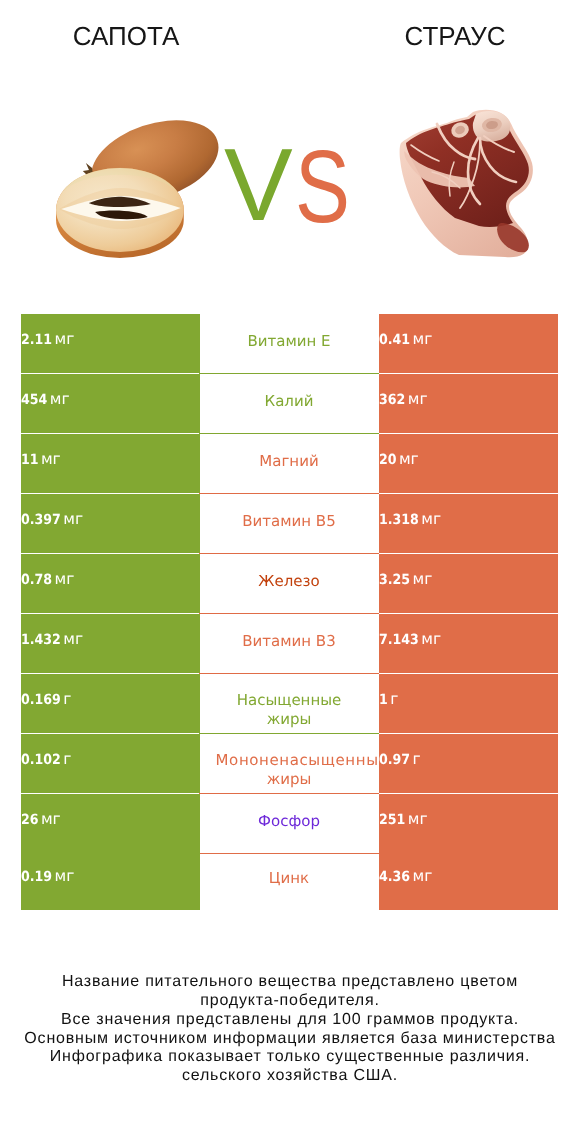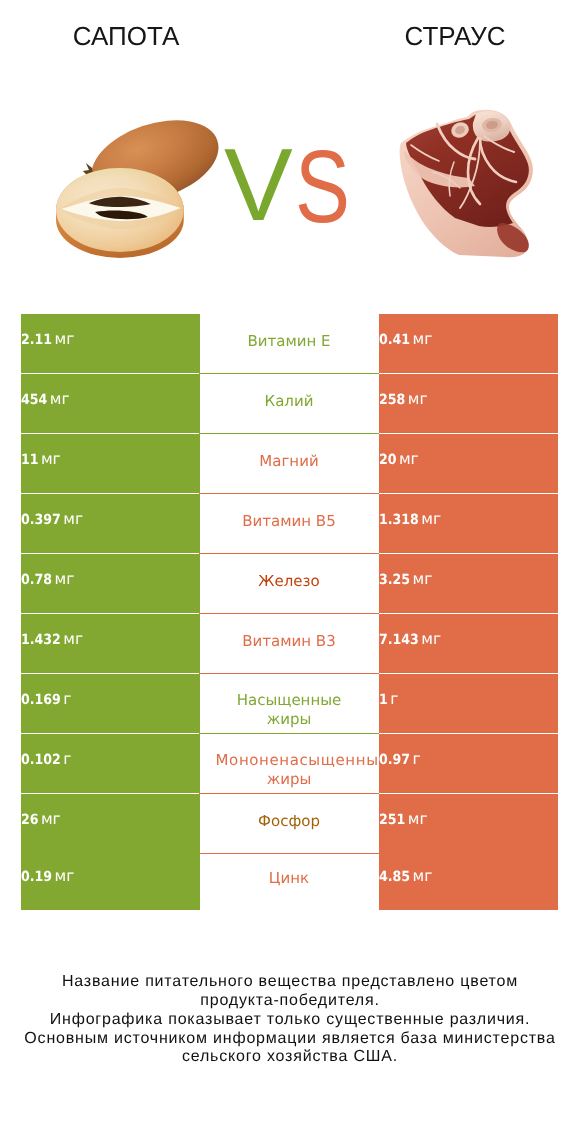--- a/index.html
+++ b/index.html
@@ -209,7 +209,7 @@
           <span class="nm" style="color: rgb(130, 168, 50);"><span style="display: block;">Калий</span></span>
         </div>
         <div class="cell c-right">
-          <span class="num"><span>258</span> <span class="u">мг</span></span>
+          <span class="num"><span>362</span> <span class="u">мг</span></span>
         </div>
       </div>
       <div class="sep" style="top: 119px; background: rgb(130, 168, 50);"></div>

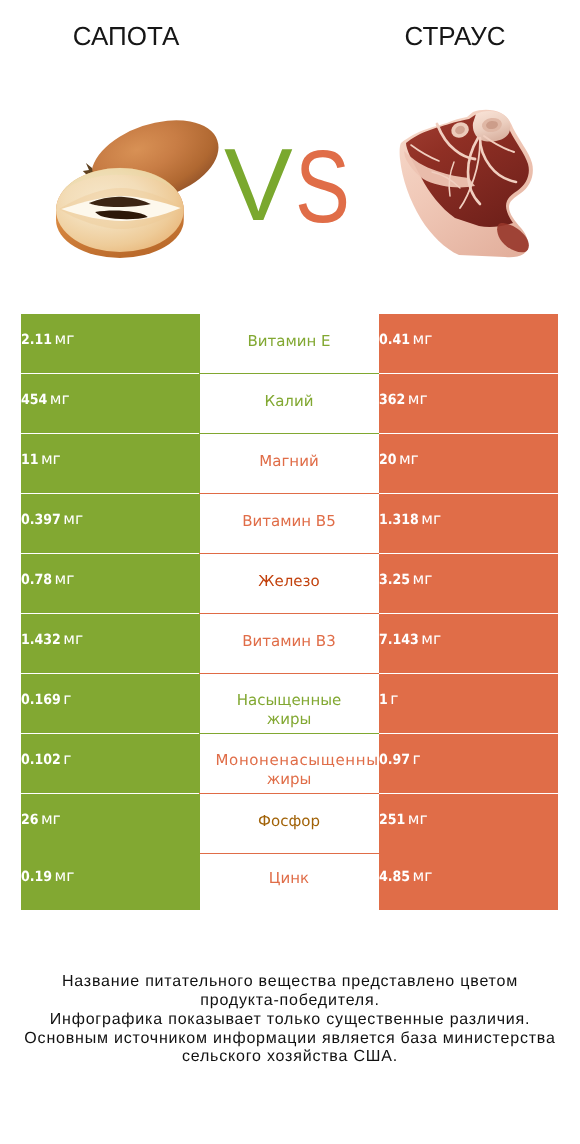--- a/index.html
+++ b/index.html
@@ -304,7 +304,7 @@
           <span class="num"><span>26</span> <span class="u">мг</span></span>
         </div>
         <div class="cell c-mid">
-          <span class="nm" style="color: #a16207;"><span style="display: block;">Фосфор</span></span>
+          <span class="nm" style="color: #6d28d9;"><span style="display: block;">Фосфор</span></span>
         </div>
         <div class="cell c-right">
           <span class="num"><span>251</span> <span class="u">мг</span></span>

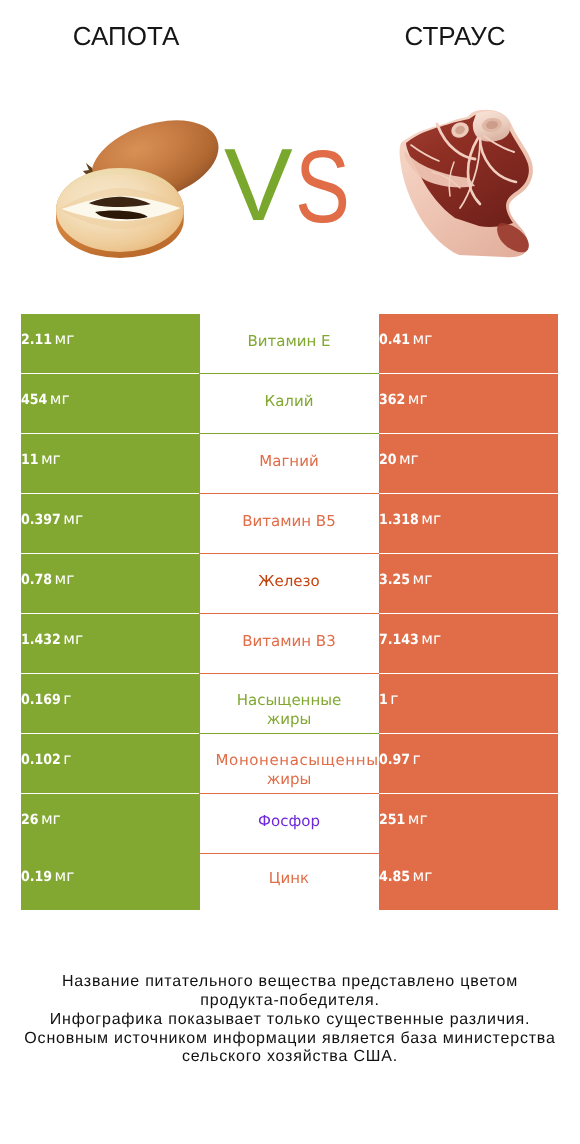--- a/index.html
+++ b/index.html
@@ -321,7 +321,7 @@
           <span class="nm" style="color: rgb(224, 109, 72);"><span style="display: block;">Цинк</span></span>
         </div>
         <div class="cell c-right">
-          <span class="num"><span>4.85</span> <span class="u">мг</span></span>
+          <span class="num"><span>4.36</span> <span class="u">мг</span></span>
         </div>
       </div>
     </div>

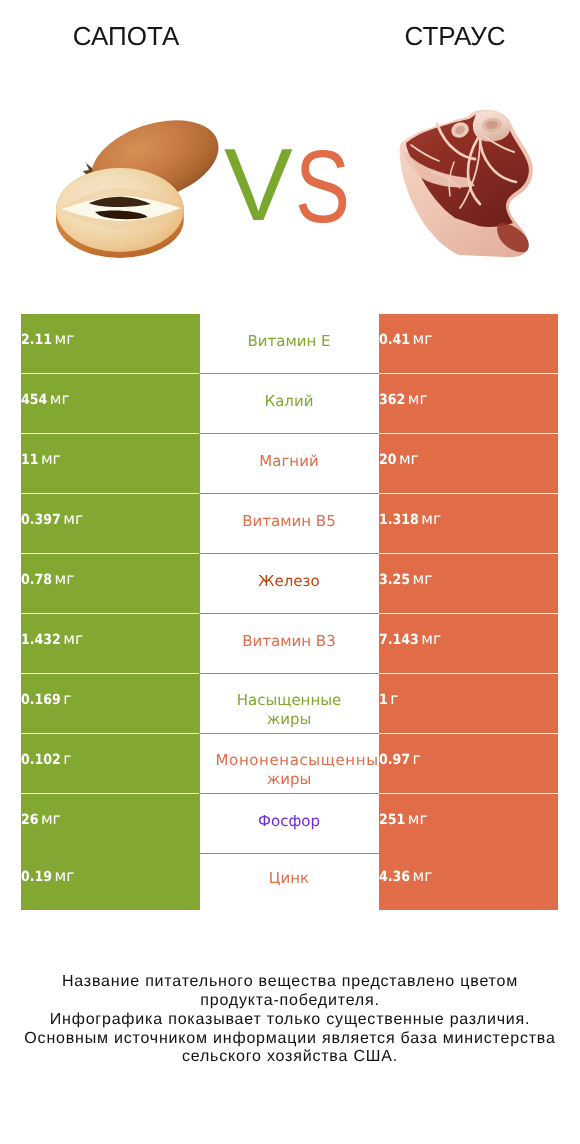--- a/index.html
+++ b/index.html
@@ -329,6 +329,7 @@
   <div class="footer">
       <div>Название питательного вещества представлено цветом</div>
       <div>продукта-победителя.</div>
+      <div>Все значения представлены для 100 граммов продукта.</div>
       <div>Инфографика показывает только существенные различия.</div>
       <div>Основным источником информации является база министерства</div>
       <div>сельского хозяйства США.</div>

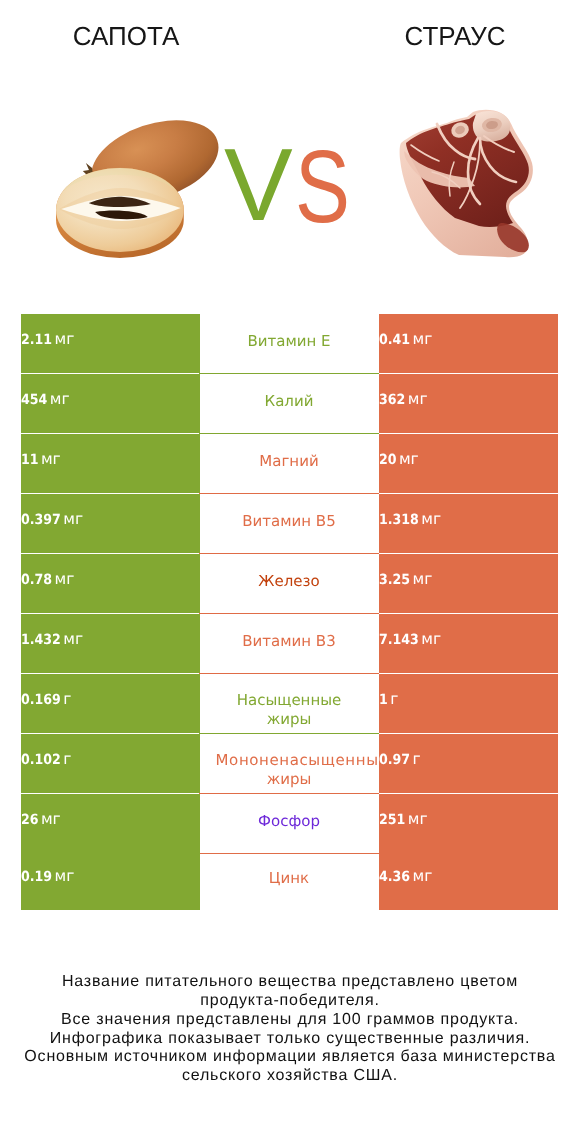--- a/index.html
+++ b/index.html
@@ -330,8 +330,8 @@
       <div>Название питательного вещества представлено цветом</div>
       <div>продукта-победителя.</div>
       <div>Все значения представлены для 100 граммов продукта.</div>
+      <div>Основным источником информации является база министерства</div>
       <div>Инфографика показывает только существенные различия.</div>
-      <div>Основным источником информации является база министерства</div>
       <div>сельского хозяйства США.</div>
     </div>
 </div>

